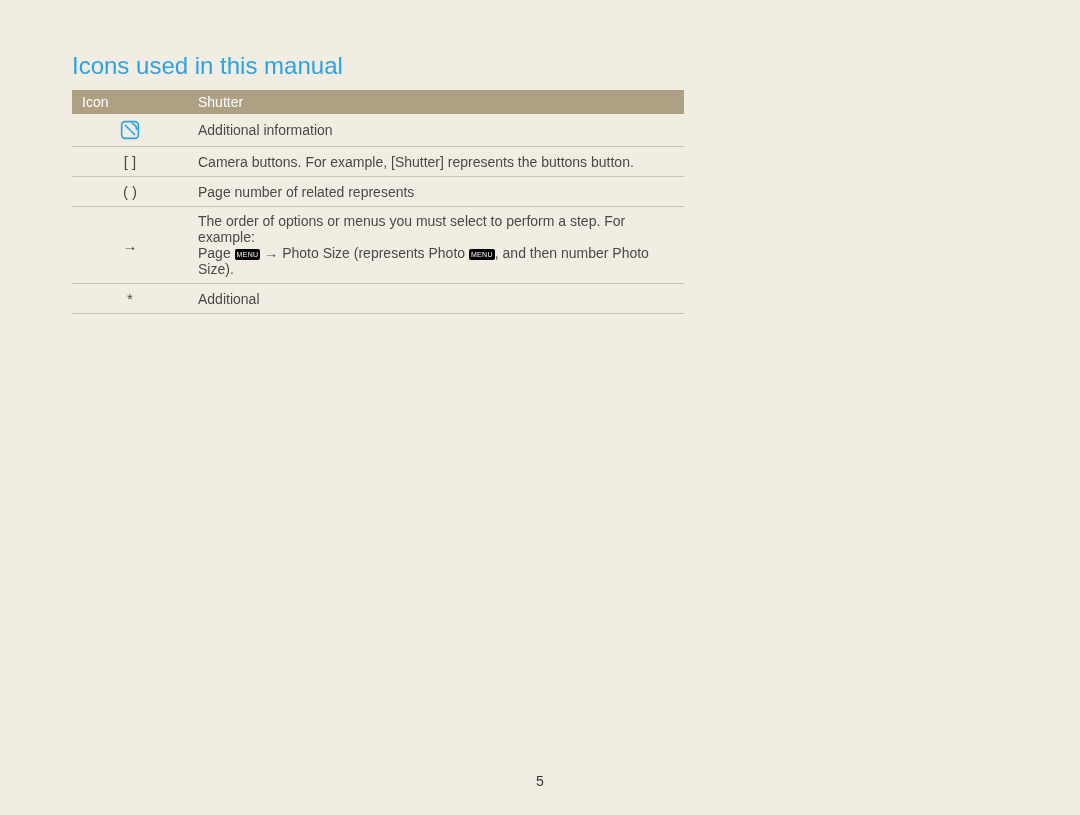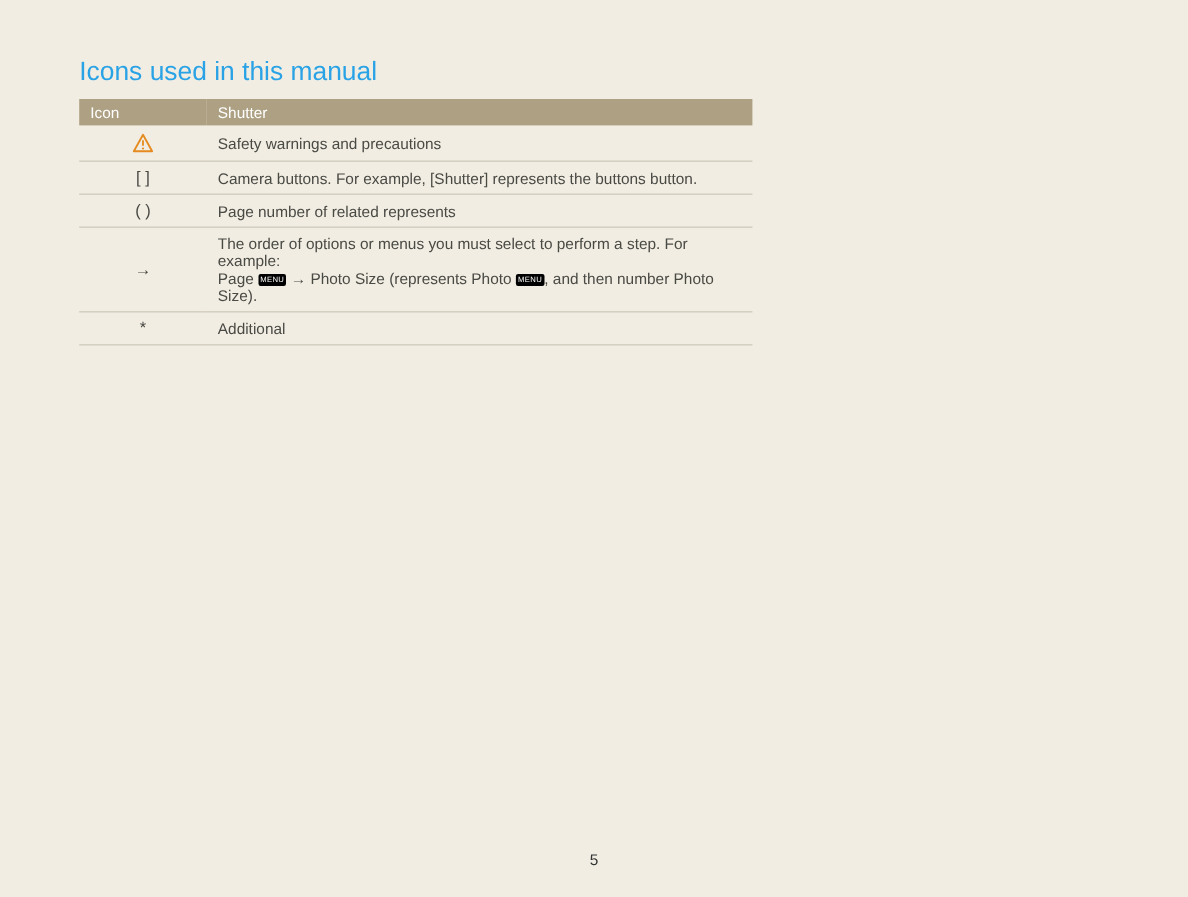--- a/index.html
+++ b/index.html
@@ -99,6 +99,16 @@
     </thead>
     <tbody>
 
+      <tr>
+        <td class="icon-cell">
+          <svg class="icon" viewBox="0 0 24 24">
+            <rect x="2" y="2" width="20" height="20" rx="4" ry="4" fill="none" stroke="#2aa3e6" stroke-width="2"></rect>
+            <line x1="6" y1="6" x2="18" y2="18" stroke="#2aa3e6" stroke-width="2"></line>
+            <path d="M14 4 Q20 6 20 12" fill="none" stroke="#2aa3e6" stroke-width="2"></path>
+          </svg>
+        </td>
+        <td>Additional information</td>
+      </tr>
 
       <tr>
         <td class="icon-cell">

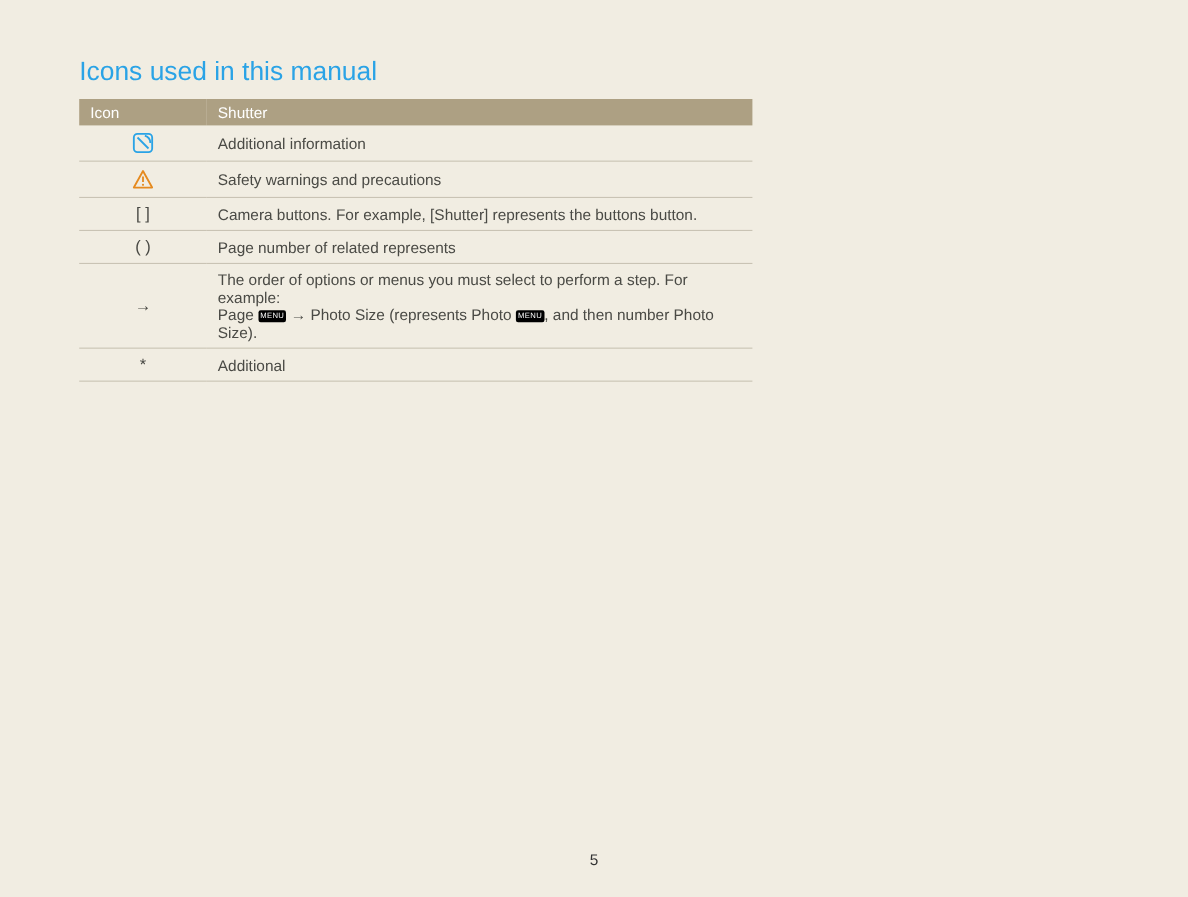--- a/index.html
+++ b/index.html
@@ -110,16 +110,6 @@
         <td>Additional information</td>
       </tr>
 
-      <tr>
-        <td class="icon-cell">
-          <svg class="icon" viewBox="0 0 24 24">
-            <path d="M12 3 L22 21 L2 21 Z" fill="none" stroke="#e58a1f" stroke-width="2" stroke-linejoin="round"></path>
-            <line x1="12" y1="9" x2="12" y2="15" stroke="#e58a1f" stroke-width="2"></line>
-            <circle cx="12" cy="18" r="1.2" fill="#e58a1f"></circle>
-          </svg>
-        </td>
-        <td>Safety warnings and precautions</td>
-      </tr>
 
       <tr>
         <td class="icon-cell">[  ]</td>

